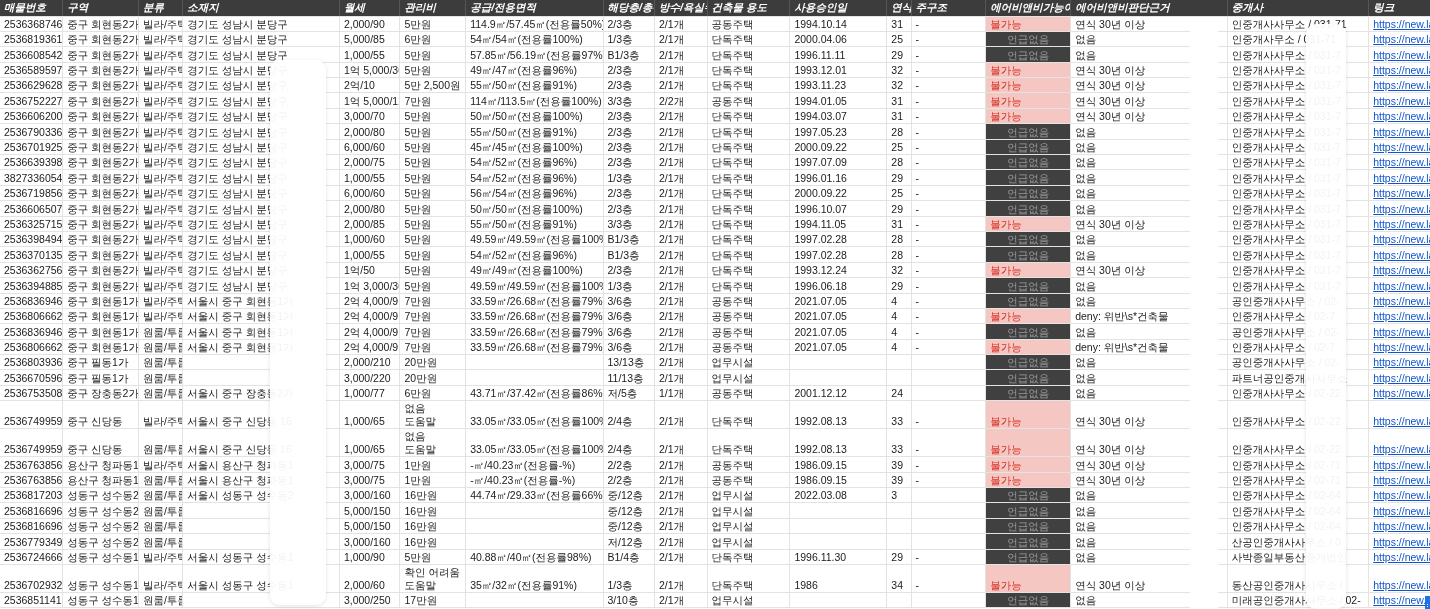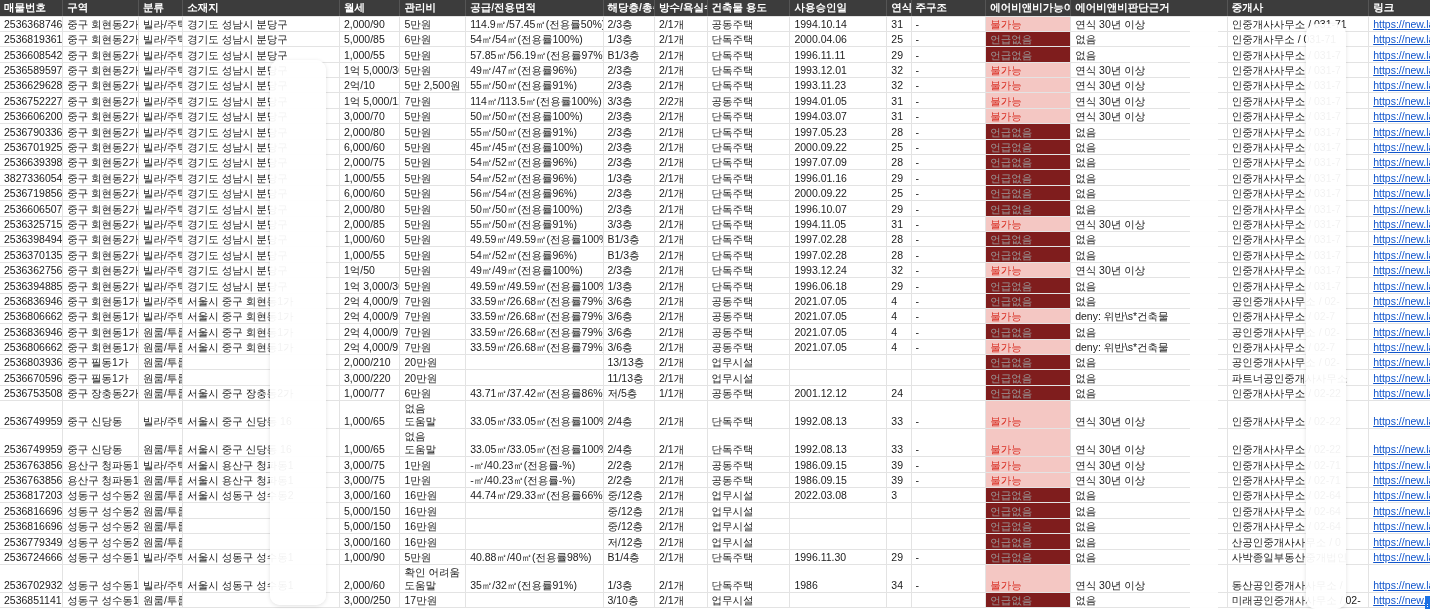--- a/index.html
+++ b/index.html
@@ -7,7 +7,7 @@
   body { font-family: "Liberation Sans", "DejaVu Sans", sans-serif; font-size: 10.5px; color: #1a1a1a; position: relative; }
   table { border-collapse: collapse; table-layout: fixed; width: 1440px; }
   th, td { white-space: nowrap; overflow: hidden; padding: 0 4px; border-right: 1px solid #e3e3e3; border-bottom: 1px solid #e3e3e3; text-align: left; vertical-align: bottom; }
-  th { background: #3c3c3c; color: #ffffff; font-weight: bold; height: 16px; font-size: 10.5px; border-right: 1px solid #555; vertical-align: middle; }
+  th { background: #3c3c3c; color: #ffffff; font-weight: bold; height: 16px; font-size: 10.5px; border-right: 1px solid #555; vertical-align: middle; font-style: italic; }
   td { height: 15.4px; line-height: 14px; }
   tr.tall td { height: 28px; }
   td.ab { background: #f4c7c3; color: #d93025; margin-left: 24px; }

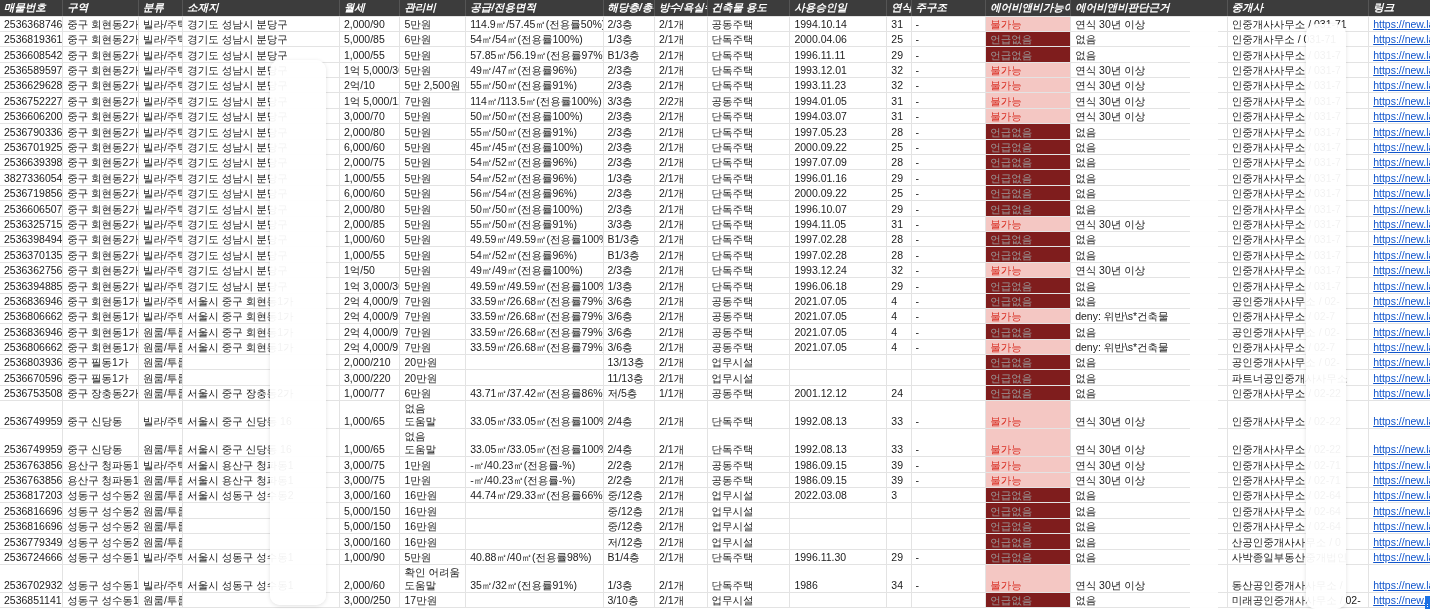--- a/index.html
+++ b/index.html
@@ -11,7 +11,7 @@
   td { height: 15.4px; line-height: 14px; }
   tr.tall td { height: 28px; }
   td.ab { background: #f4c7c3; color: #d93025; margin-left: 24px; }
-  td.ab.none { background: #7f1d1d; color: #9a9a9a; }
+  td.ab.none { background: #404040; color: #9a9a9a; text-align: center; }
   td.link a { color: #1155cc; text-decoration: underline; }
   td.cell2 { white-space: normal; line-height: 13px; }
   .mask { position: absolute; background: rgba(255,255,255,0.94); border-radius: 10px; box-shadow: 0 1px 4px rgba(0,0,0,0.12); }

